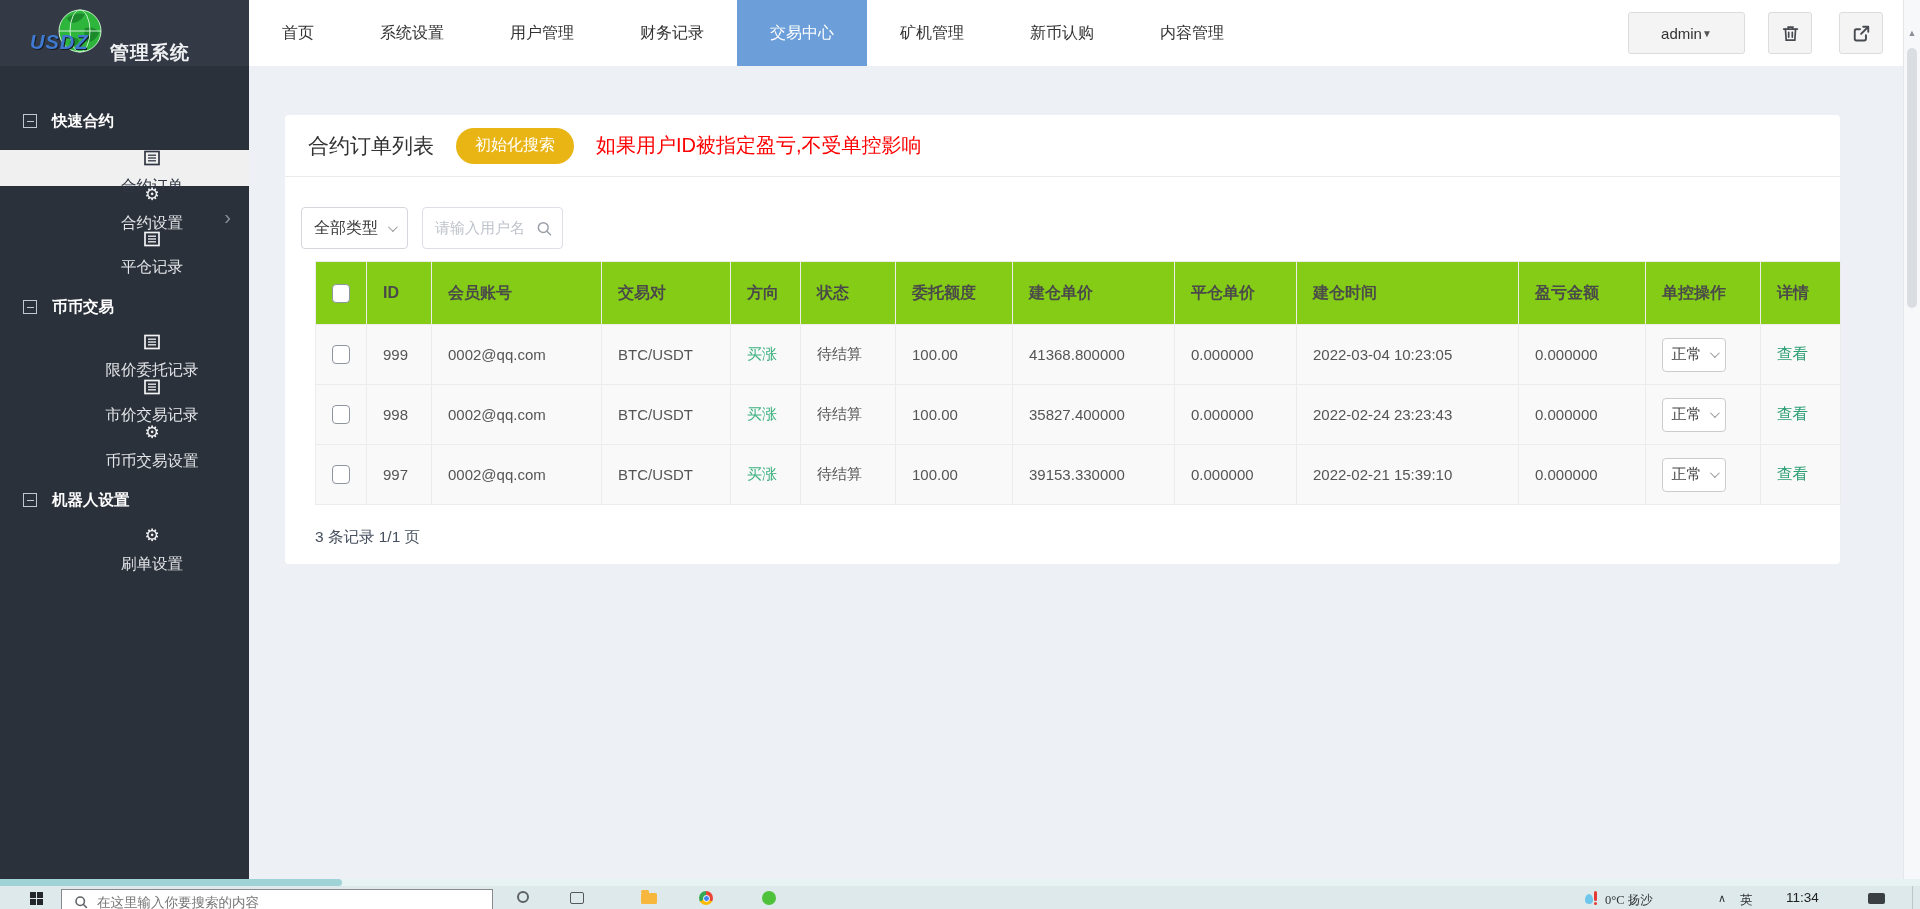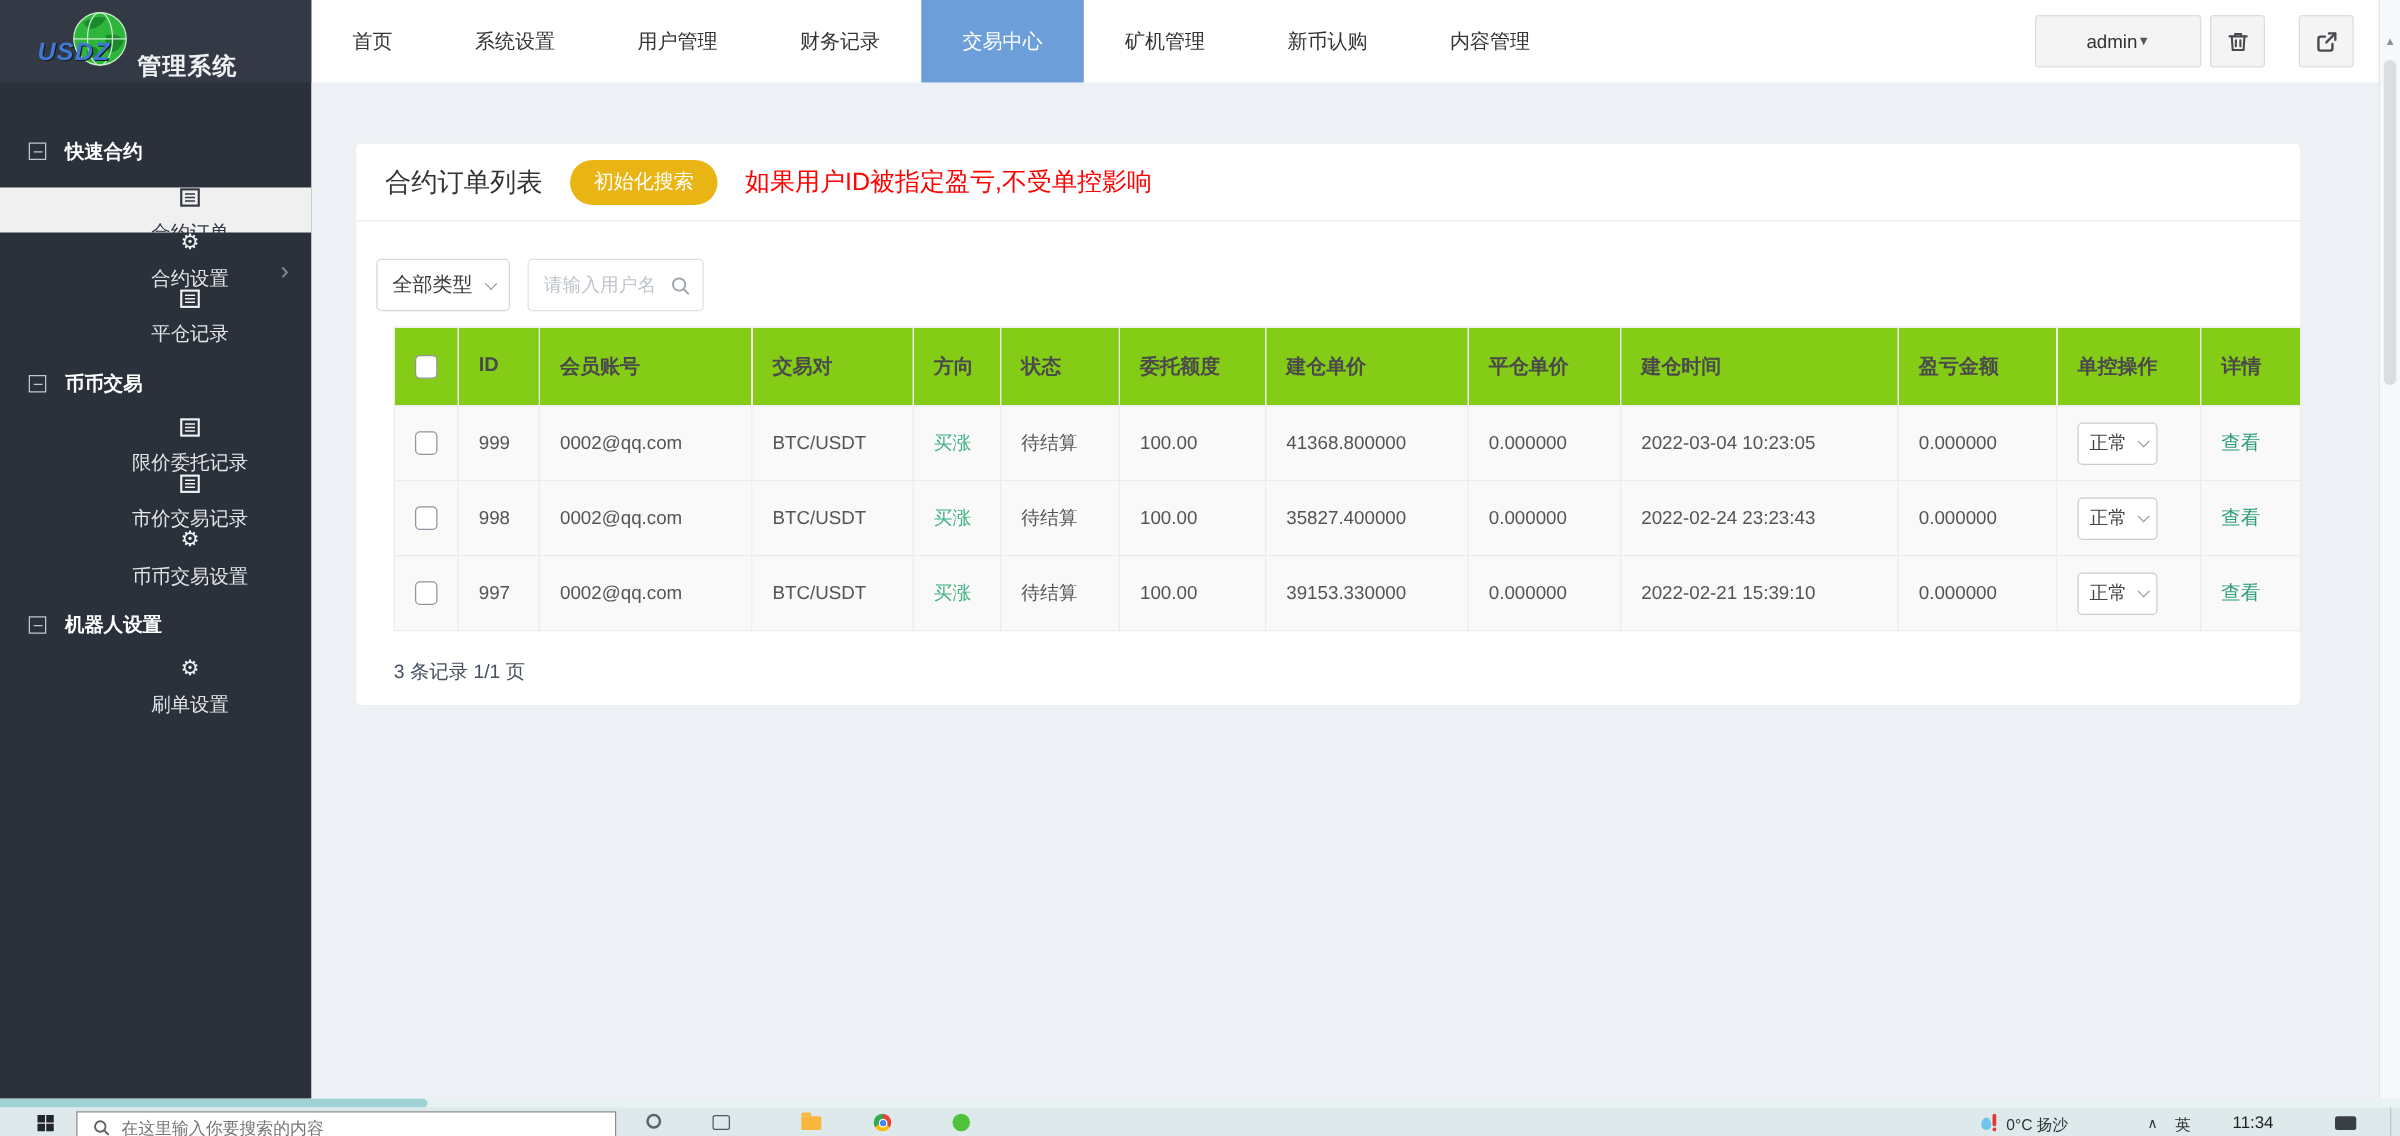--- a/index.html
+++ b/index.html
@@ -37,7 +37,7 @@
   .nav { display:flex; height:66px; }
   .nav-tab { height:66px; display:flex; align-items:center; padding:0 33px; font-size:16px; color:#333; cursor:pointer; }
   .nav-tab.active { background:var(--accent); color:#fff; }
-  .user-box { position:absolute; left:1379px; top:12px; width:133px; height:42px; background:#f4f4f4; border:1px solid #dcdcdc; border-radius:3px; display:flex; align-items:center; justify-content:center; font-size:15px; color:#333; cursor:pointer; }
+  .user-box { position:absolute; left:1379px; top:12px; width:117px; height:42px; background:#f4f4f4; border:1px solid #dcdcdc; border-radius:3px; display:flex; align-items:center; justify-content:center; font-size:15px; color:#333; cursor:pointer; }
   .user-box .dd { font-size:10px; color:#555; }
   .icon-btn { position:absolute; top:12px; width:44px; height:42px; background:#f4f4f4; border:1px solid #dcdcdc; border-radius:3px; display:flex; align-items:center; justify-content:center; cursor:pointer; }
   .icon-btn.trash { left:1519px; }

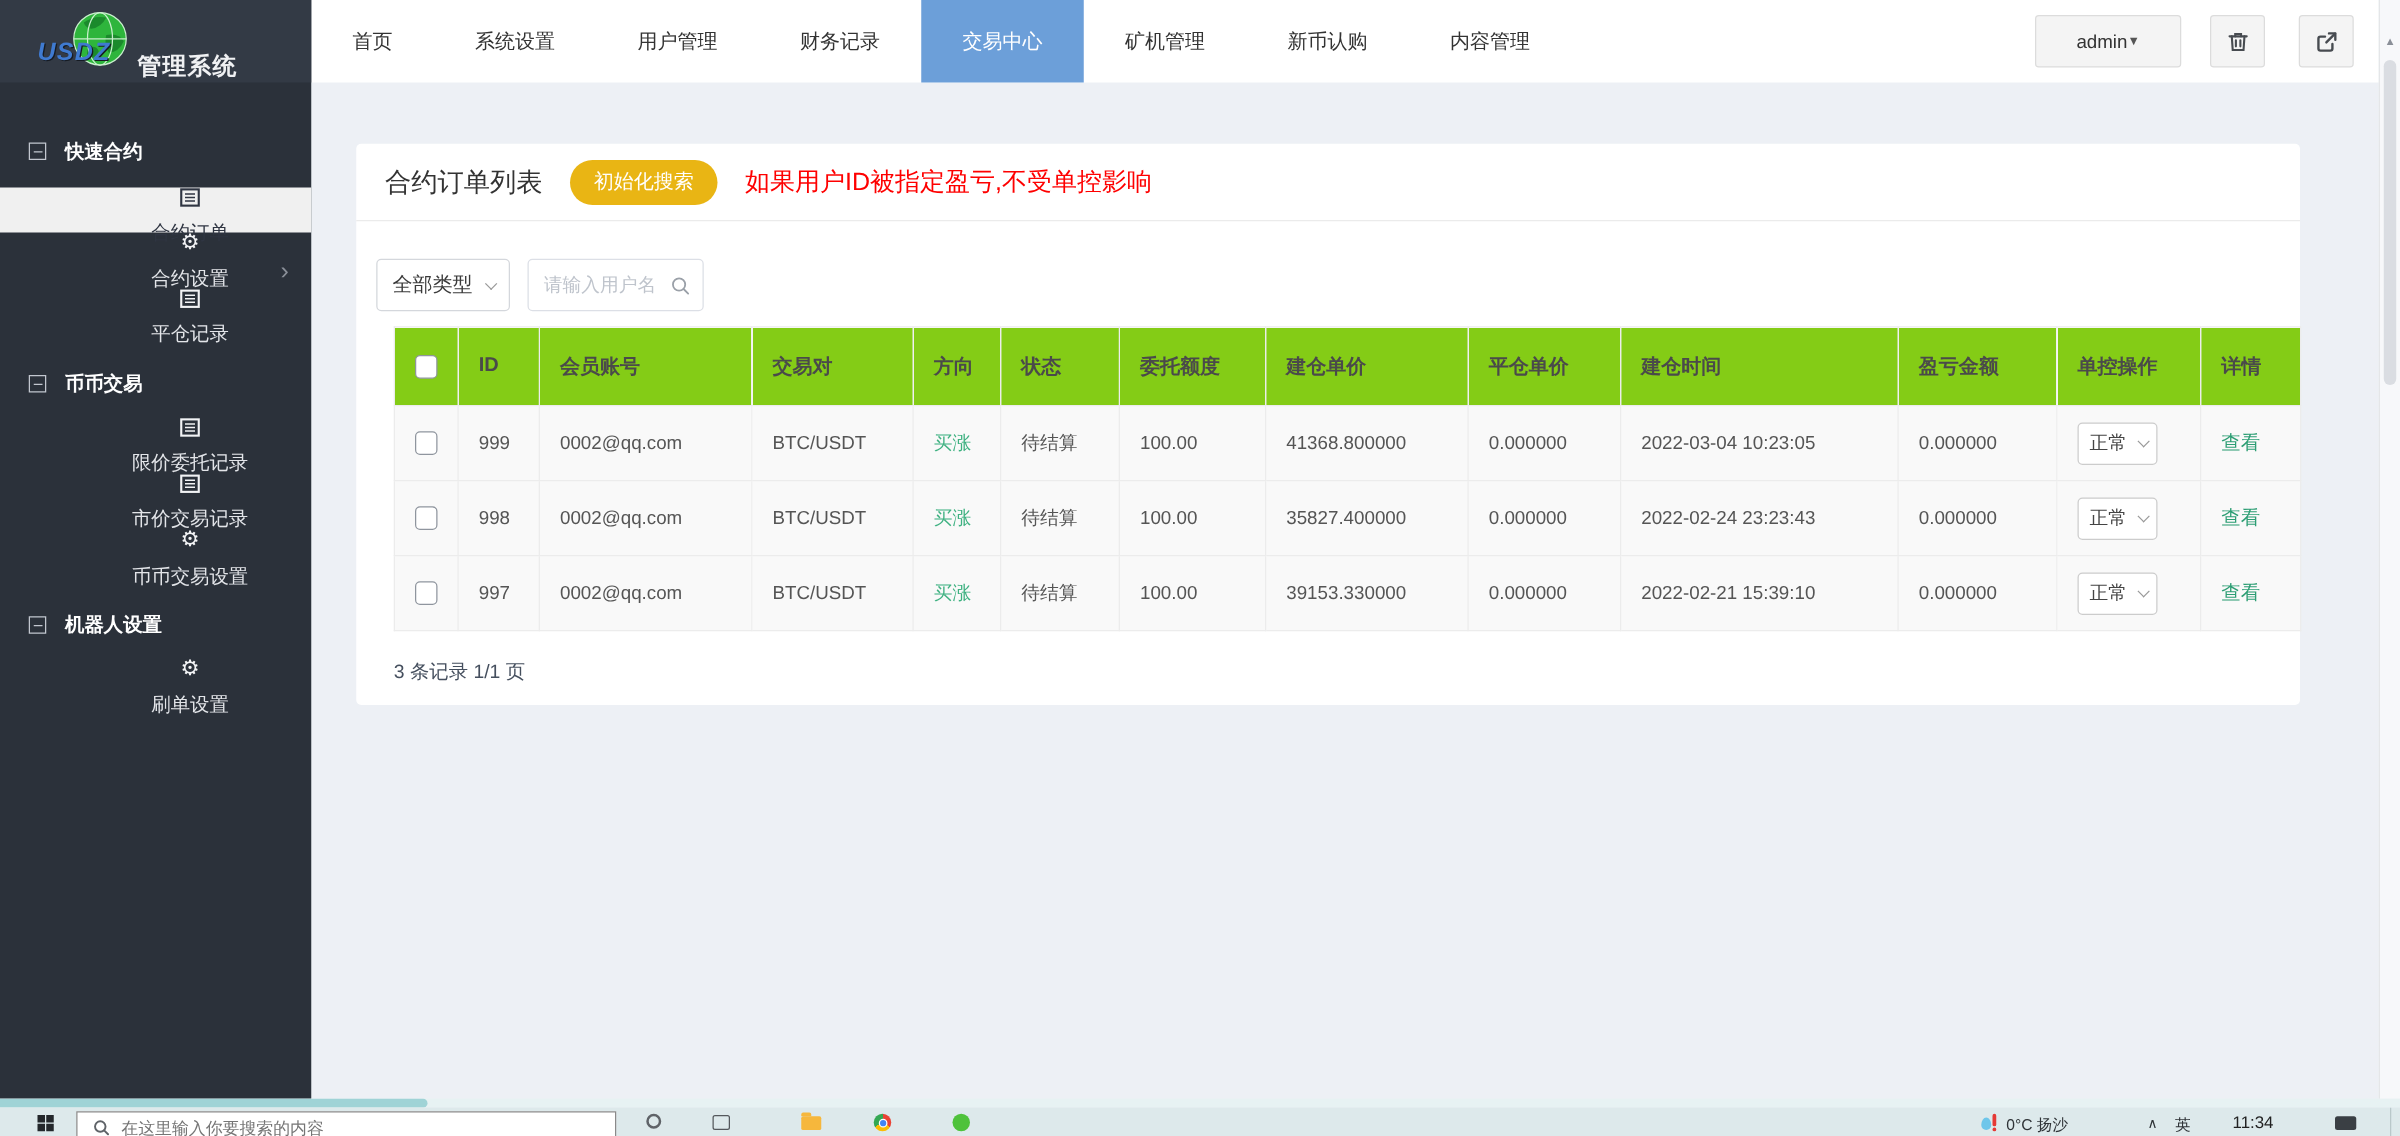--- a/index.html
+++ b/index.html
@@ -55,7 +55,7 @@
   .select { width:107px; height:42px; border:1px solid #d4d7dc; border-radius:4px; background:#fff; display:flex; align-items:center; justify-content:space-between; padding:0 12px; font-size:16px; color:#3a3a3a; cursor:pointer; }
   .chev { width:7px; height:7px; border-right:1.6px solid #999; border-bottom:1.6px solid #999; transform:rotate(45deg) translateY(-2px); }
   .search-box { width:141px; height:42px; border:1px solid #dcdfe6; border-radius:4px; background:#fff; display:flex; align-items:center; padding:0 10px 0 12px; }
-  .search-box input { border:none; outline:none; width:100%; font-size:15px; color:#404040; font-family:Liberation Sans, sans-serif; background:transparent; }
+  .search-box input { border:none; outline:none; width:100%; font-size:15px; color:#404040; font-family:Liberation Serif, serif; background:transparent; }
   .search-box input::placeholder { color:#bfc4cc; }
 
   table { margin:12px 0 0 30px; width:1525px; border-collapse:collapse; table-layout:fixed; }

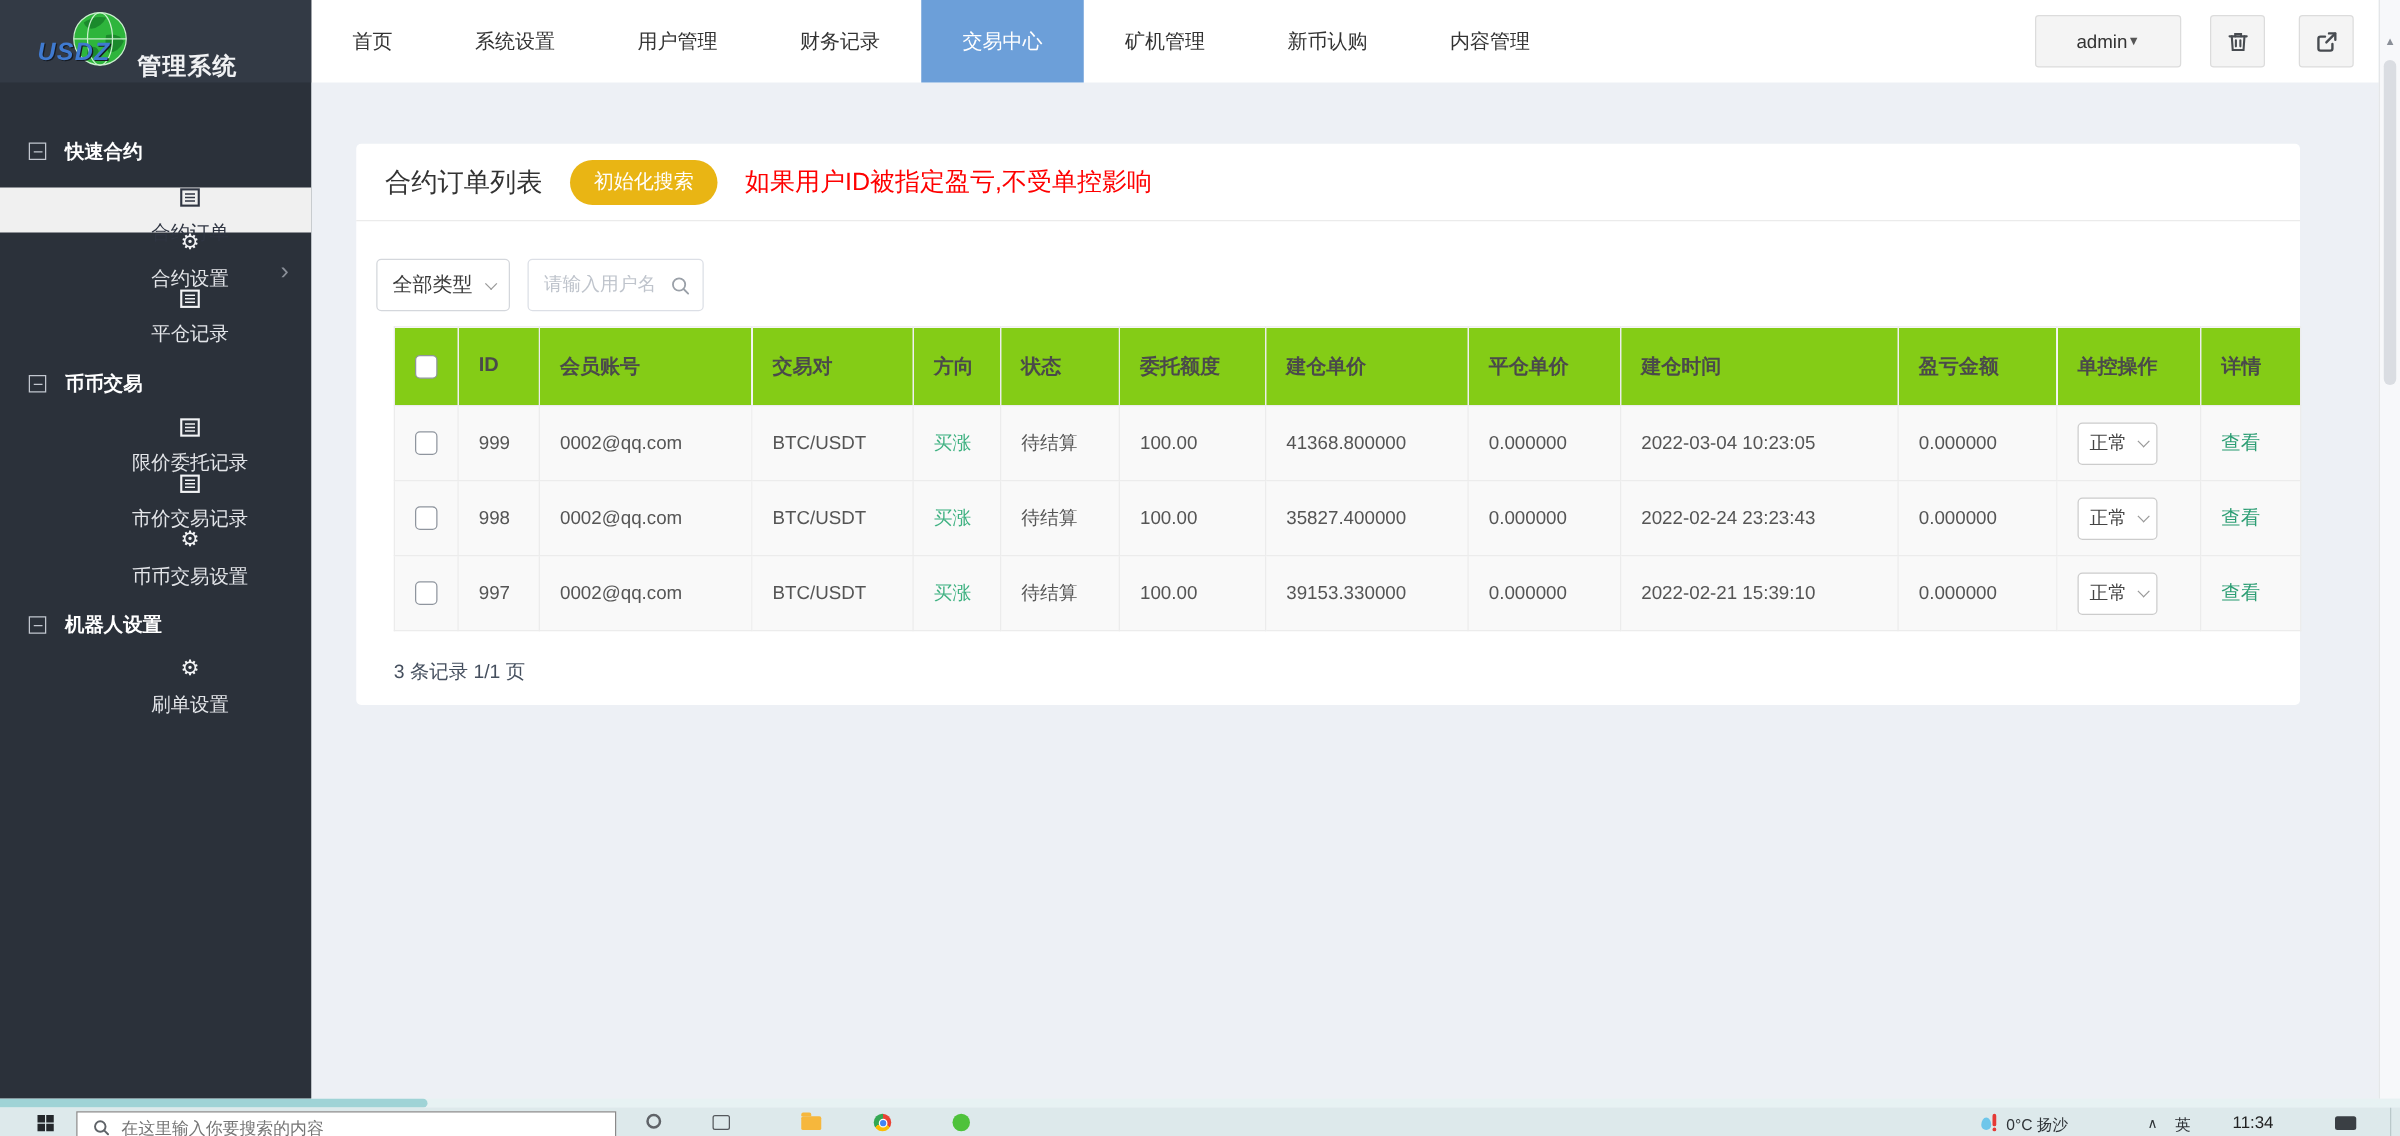--- a/index.html
+++ b/index.html
@@ -94,7 +94,7 @@
   .weather-ico .drop { position:absolute; left:0; top:3px; width:8px; height:10px; background:#6ec6ea; border-radius:50% 50% 50% 50%/60% 60% 40% 40%; }
   .weather-ico .bang { position:absolute; left:9px; top:0; width:3px; height:10px; background:#e53935; border-radius:2px; }
   .weather-ico .dot { position:absolute; left:9px; top:11px; width:3px; height:3px; background:#e53935; border-radius:50%; }
-  .tb-text { font-size:12.5px; color:#2f3337; top:6px; }
+  .tb-text { font-size:12.5px; color:#2f3337; top:6px;font-family:Liberation Serif, serif; }
   .tb-weather-label { left:1605px; }
   .tb-caret { left:1718px; font-size:11px; }
   .tb-ime { left:1740px; }

